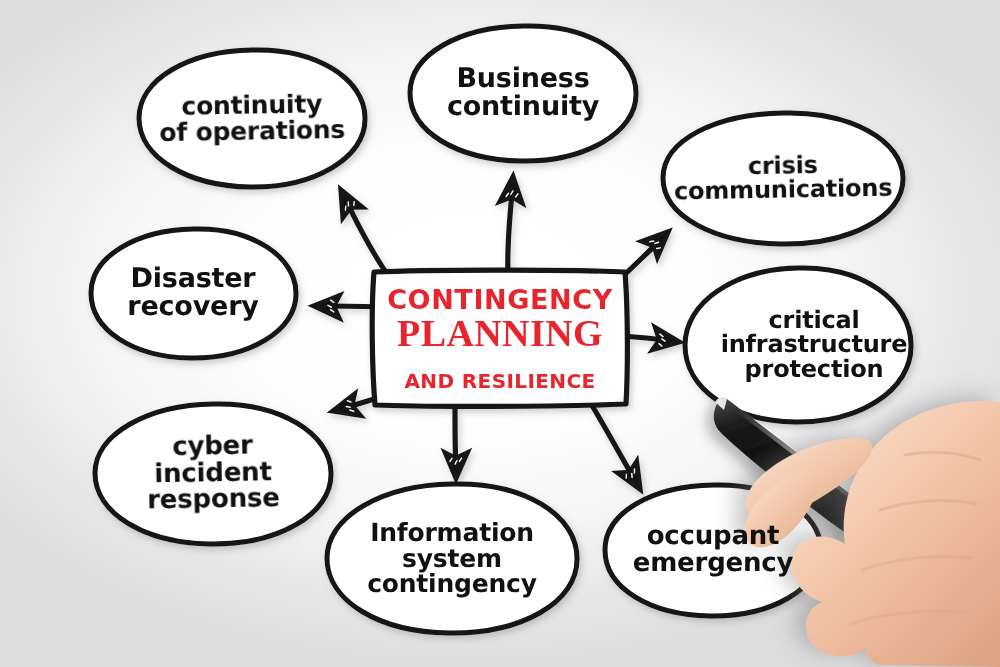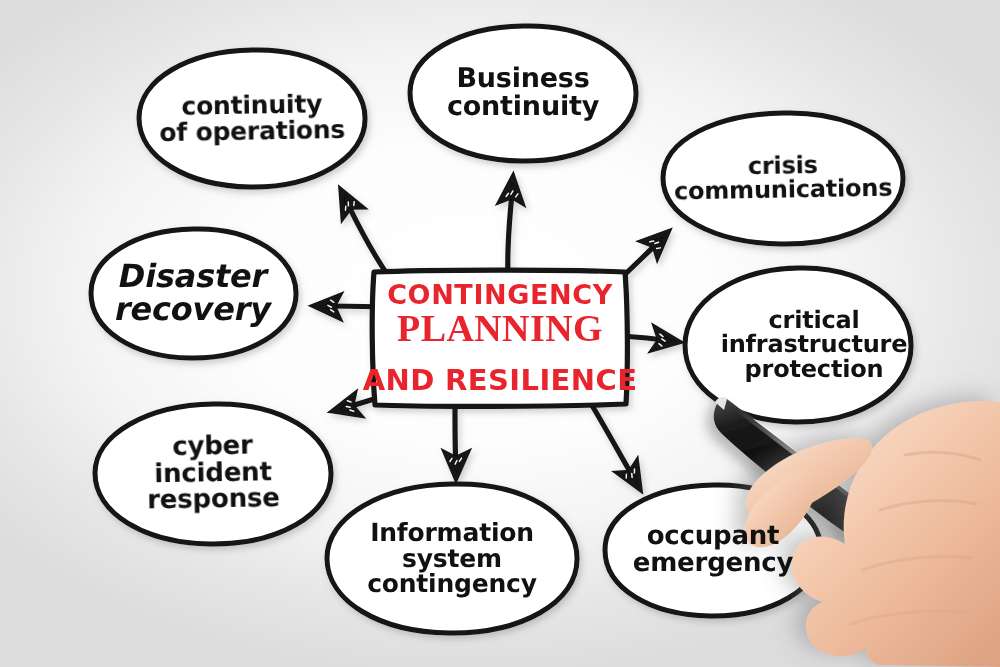--- a/index.html
+++ b/index.html
@@ -275,7 +275,7 @@
 incident
 response</div>
 
-  <div class="node-label" style="left:193px; top:293px; font-size:32px; transform:translate(-50%,-50%);font-style:italic;">Disaster
+  <div class="node-label" style="left:193px; top:293px; font-size:27px; transform:translate(-50%,-50%);">Disaster
 recovery</div>
 
   <div class="center-label">

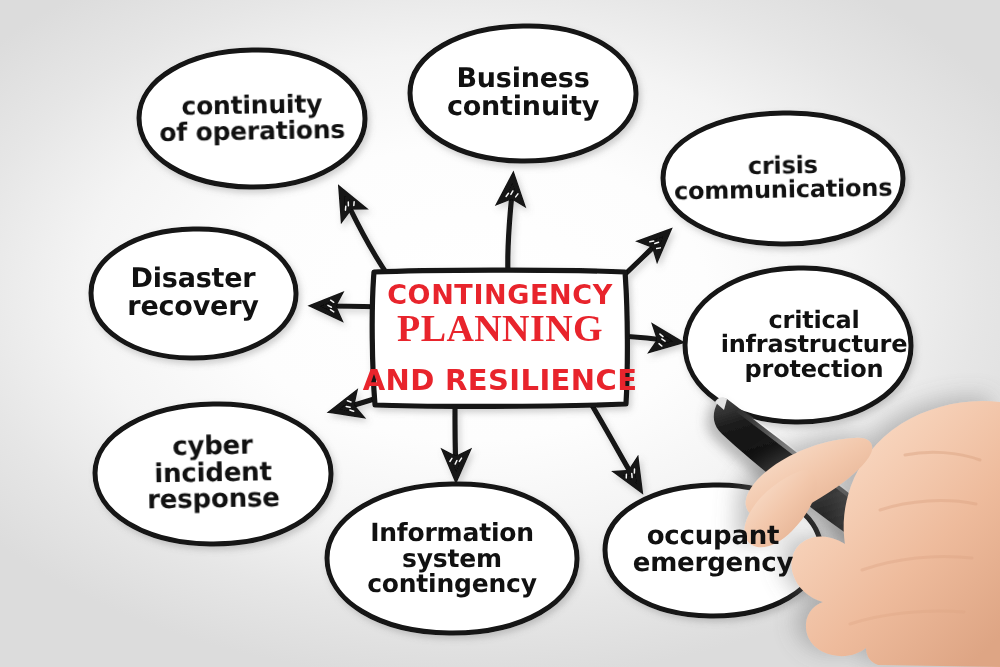--- a/index.html
+++ b/index.html
@@ -59,7 +59,7 @@
   }
   .center-label .l1 { font-size: 27px; letter-spacing: 0.6px; display: block; }
   .center-label .l2 { font-size: 38px; letter-spacing: 0.4px; display: block; margin-top: 1px; font-family: Liberation Serif, serif; }
-  .center-label .l3 { font-size: 29px; letter-spacing: 0.4px; display: block; margin-top: 19px; }
+  .center-label .l3 { font-size: 20px; letter-spacing: 0.4px; display: block; margin-top: 19px; }
 </style>
 </head>
 <body>

